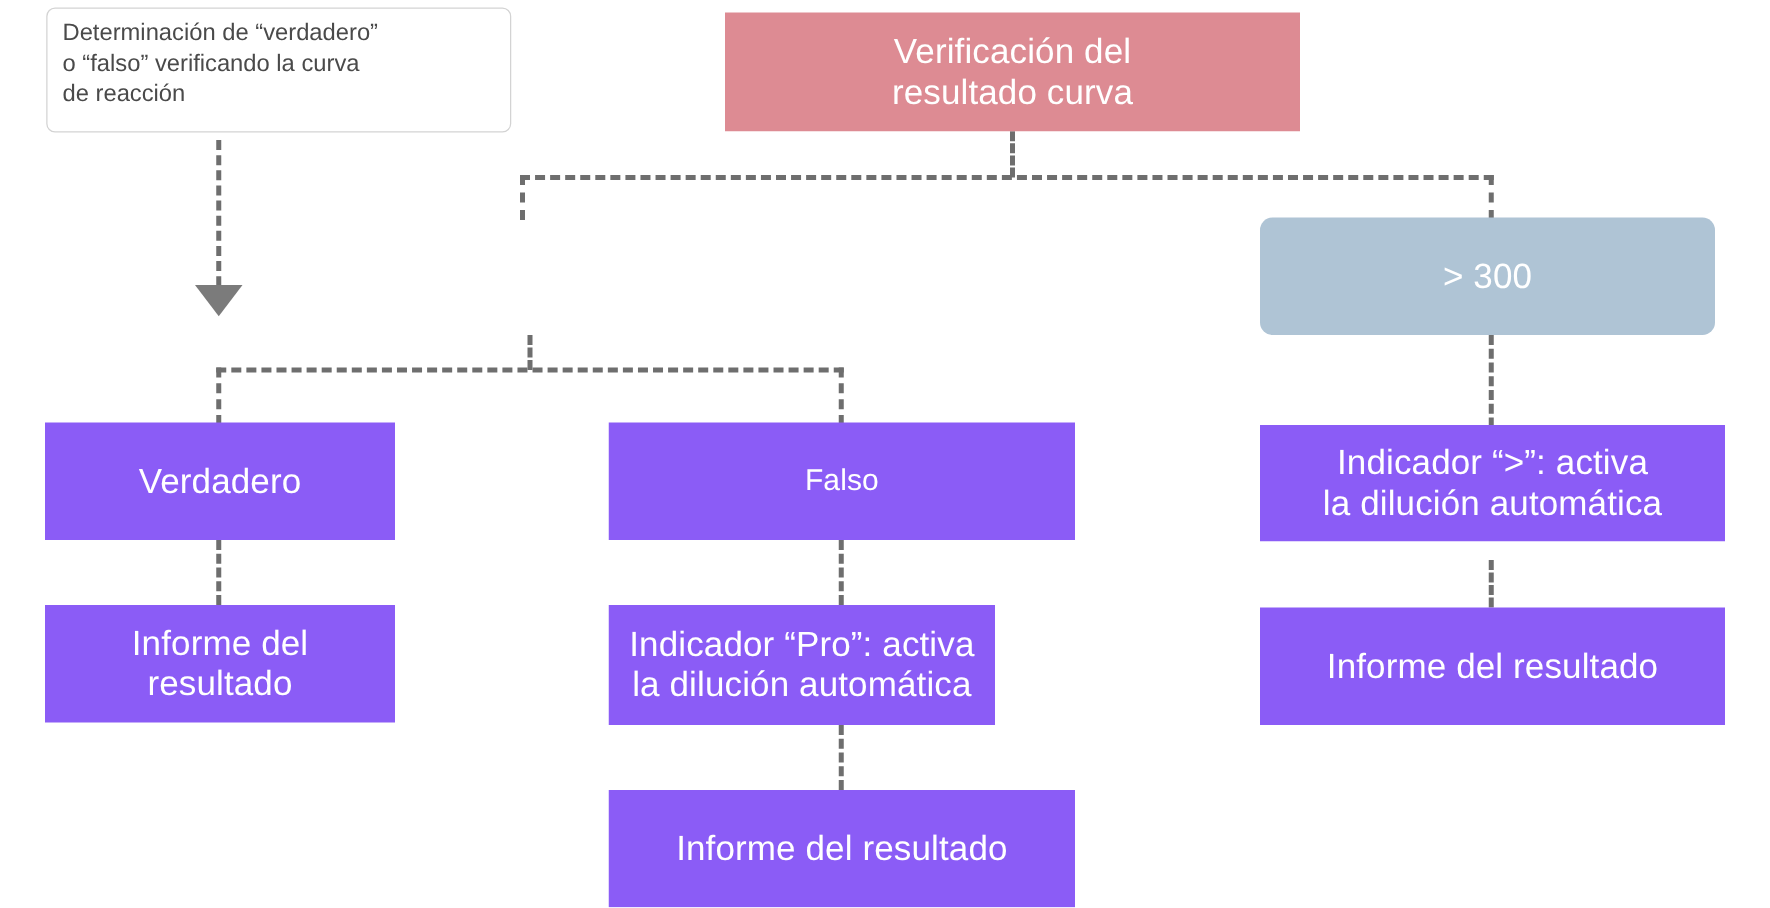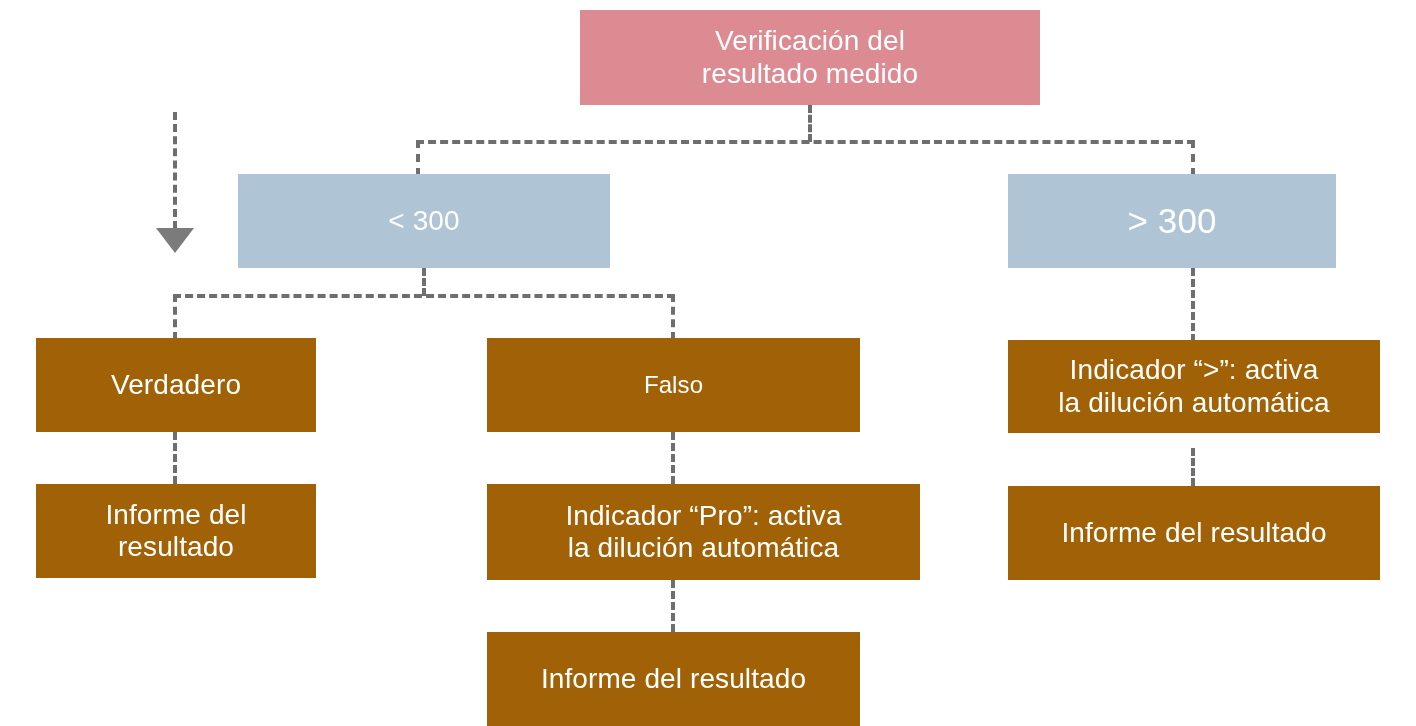--- a/index.html
+++ b/index.html
@@ -104,6 +104,9 @@
   <div class="vline" style="left:173px; top:112px; height:117px;"></div>
   <div class="arrowhead" style="left:156px; top:228px;"></div>
 
+  <div class="callout" style="left:37px; top:6px; width:372px; height:100px; font-size:19px;">Determinación de “verdadero”
+o “falso” verificando la curva
+de reacción</div>
 
   <div class="node pink" style="left:580px; top:10px; width:460px; height:95px; font-size:28px;">Verificación del
 resultado medido</div>

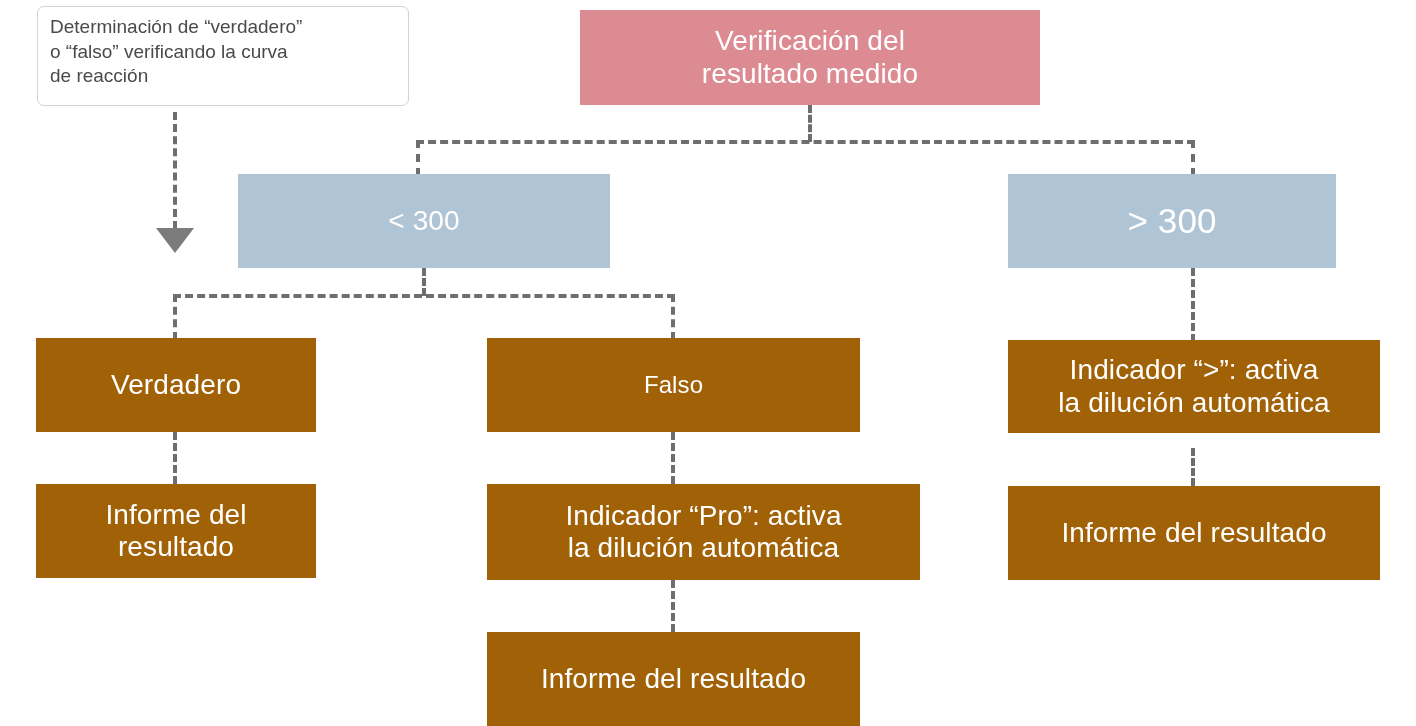--- a/index.html
+++ b/index.html
@@ -109,7 +109,7 @@
 de reacción</div>
 
   <div class="node pink" style="left:580px; top:10px; width:460px; height:95px; font-size:28px;">Verificación del
-resultado medido</div>
+resultado curva</div>
 
   <div class="node blue" style="left:238px; top:174px; width:372px; height:94px; font-size:28px;">&lt; 300</div>
 

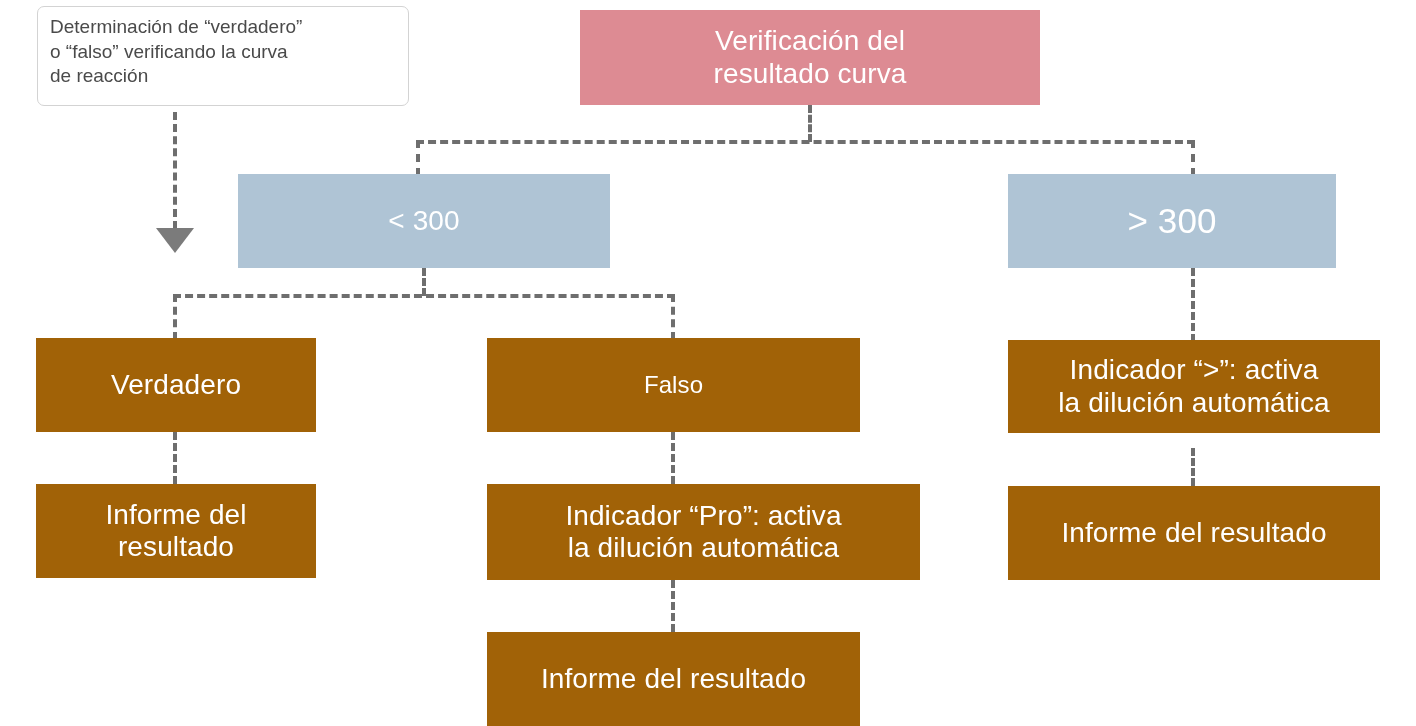--- a/index.html
+++ b/index.html
@@ -111,7 +111,6 @@
   <div class="node pink" style="left:580px; top:10px; width:460px; height:95px; font-size:28px;">Verificación del
 resultado curva</div>
 
-  <div class="node blue" style="left:238px; top:174px; width:372px; height:94px; font-size:28px;">&lt; 300</div>
 
   <div class="node blue" style="left:1008px; top:174px; width:328px; height:94px; font-size:35px;">&gt; 300</div>
 

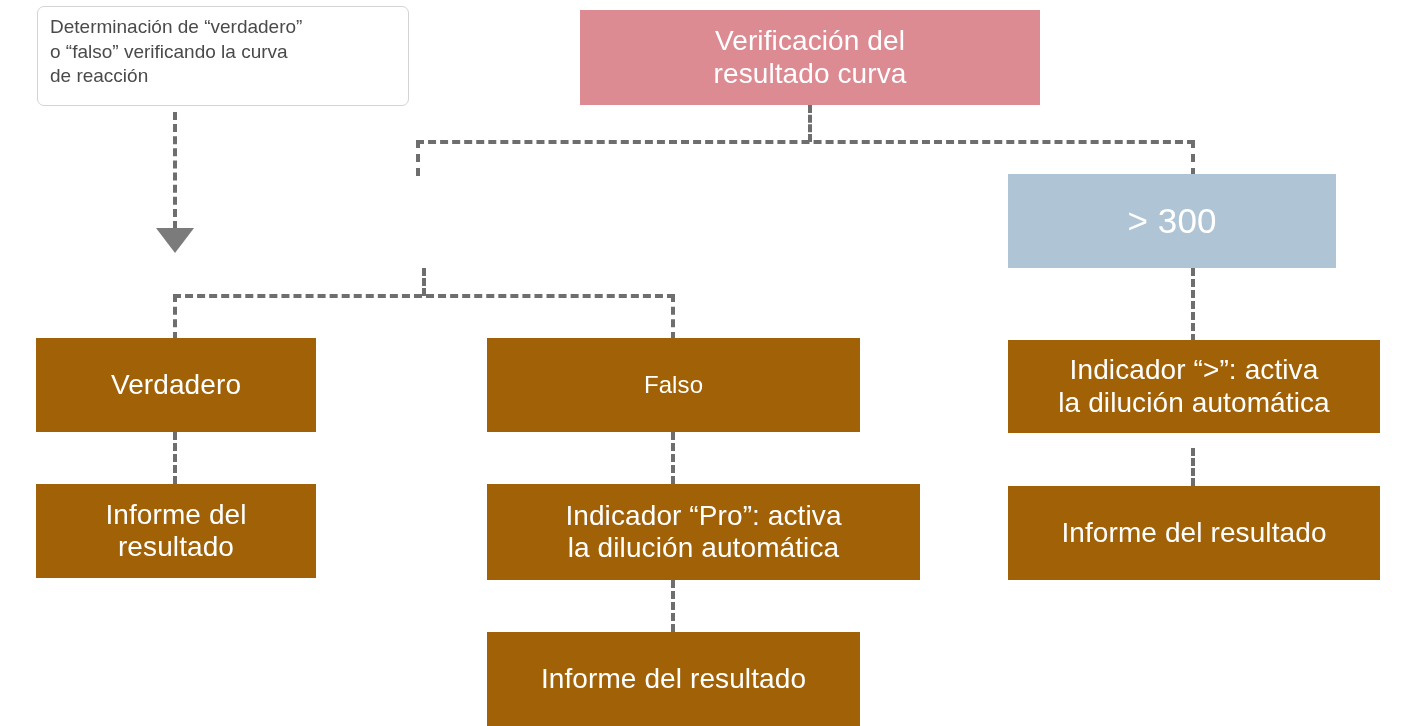--- a/index.html
+++ b/index.html
@@ -112,7 +112,7 @@
 resultado curva</div>
 
 
-  <div class="node blue" style="left:1008px; top:174px; width:328px; height:94px; font-size:35px;">&gt; 300</div>
+  <div class="node blue" style="left:1008px; top:174px; width:364px; height:94px; font-size:28px;border-radius:10px;">&gt; 300</div>
 
   <div class="node gray" style="left:36px; top:338px; width:280px; height:94px; font-size:28px;">Verdadero</div>
 

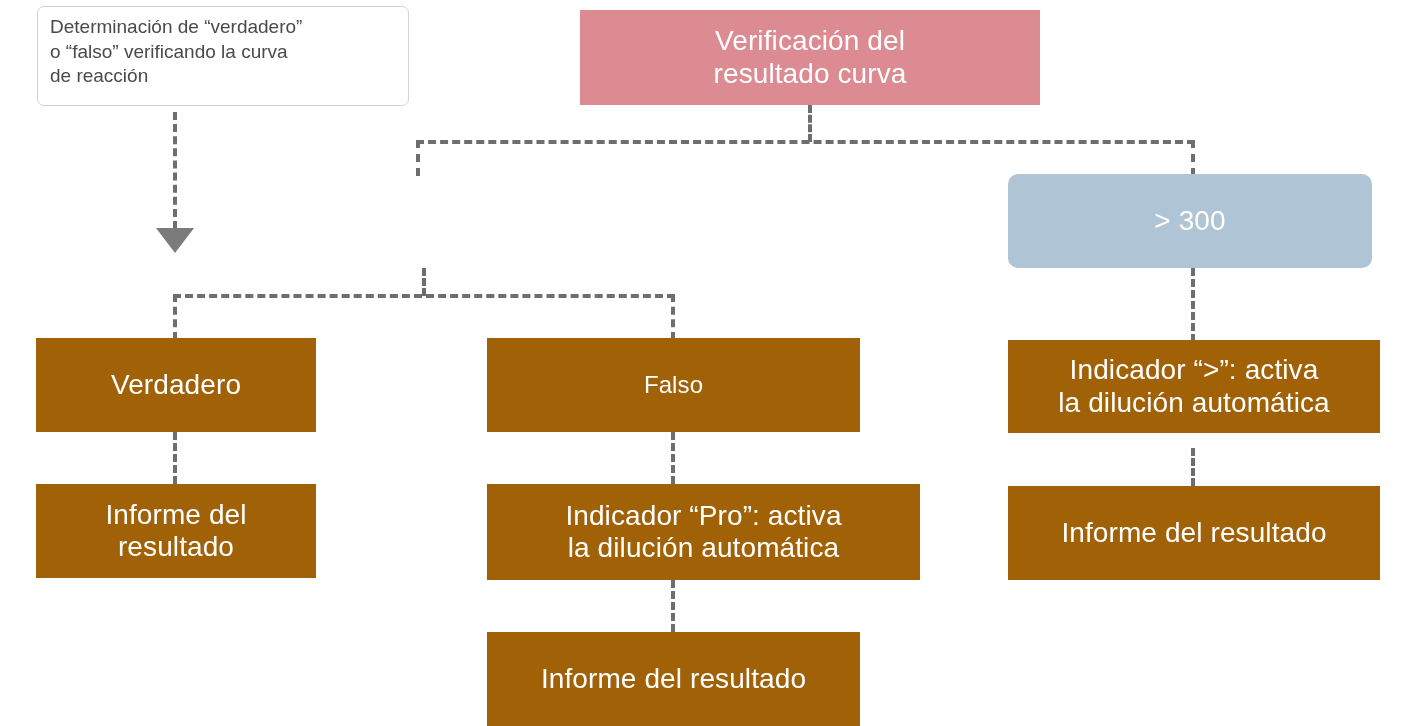--- a/index.html
+++ b/index.html
@@ -36,7 +36,7 @@
   }
   .node.pink  { background: #dd8b93; }
   .node.blue  { background: #afc4d5; }
-  .node.gray  { background: #a16207; }
+  .node.gray  { background: #8b5cf6; }
 
   
   .callout {

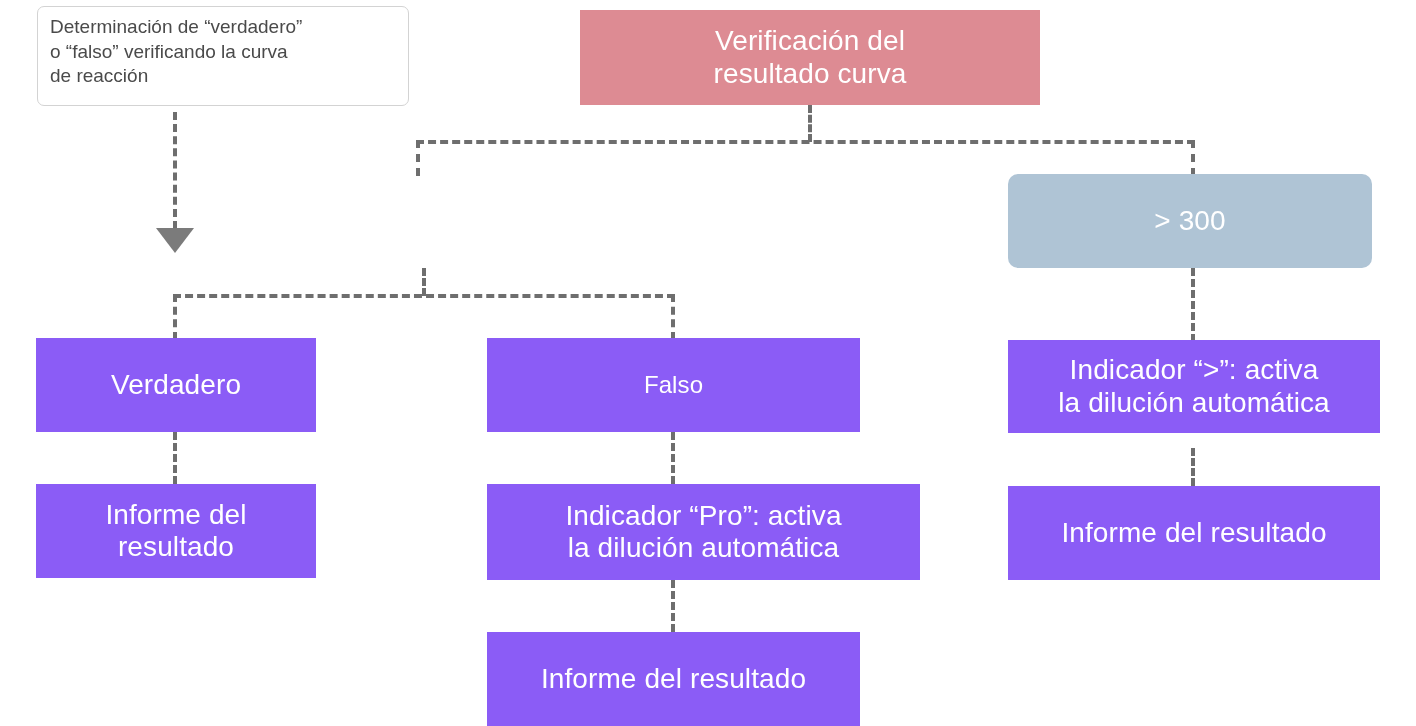--- a/index.html
+++ b/index.html
@@ -121,7 +121,7 @@
   <div class="node gray" style="left:36px; top:484px; width:280px; height:94px; font-size:28px;">Informe del
 resultado</div>
 
-  <div class="node gray" style="left:487px; top:484px; width:433px; height:96px; font-size:28px;">Indicador “Pro”: activa
+  <div class="node gray" style="left:487px; top:484px; width:309px; height:96px; font-size:28px;">Indicador “Pro”: activa
 la dilución automática</div>
 
   <div class="node gray" style="left:487px; top:632px; width:373px; height:94px; font-size:28px;">Informe del resultado</div>

